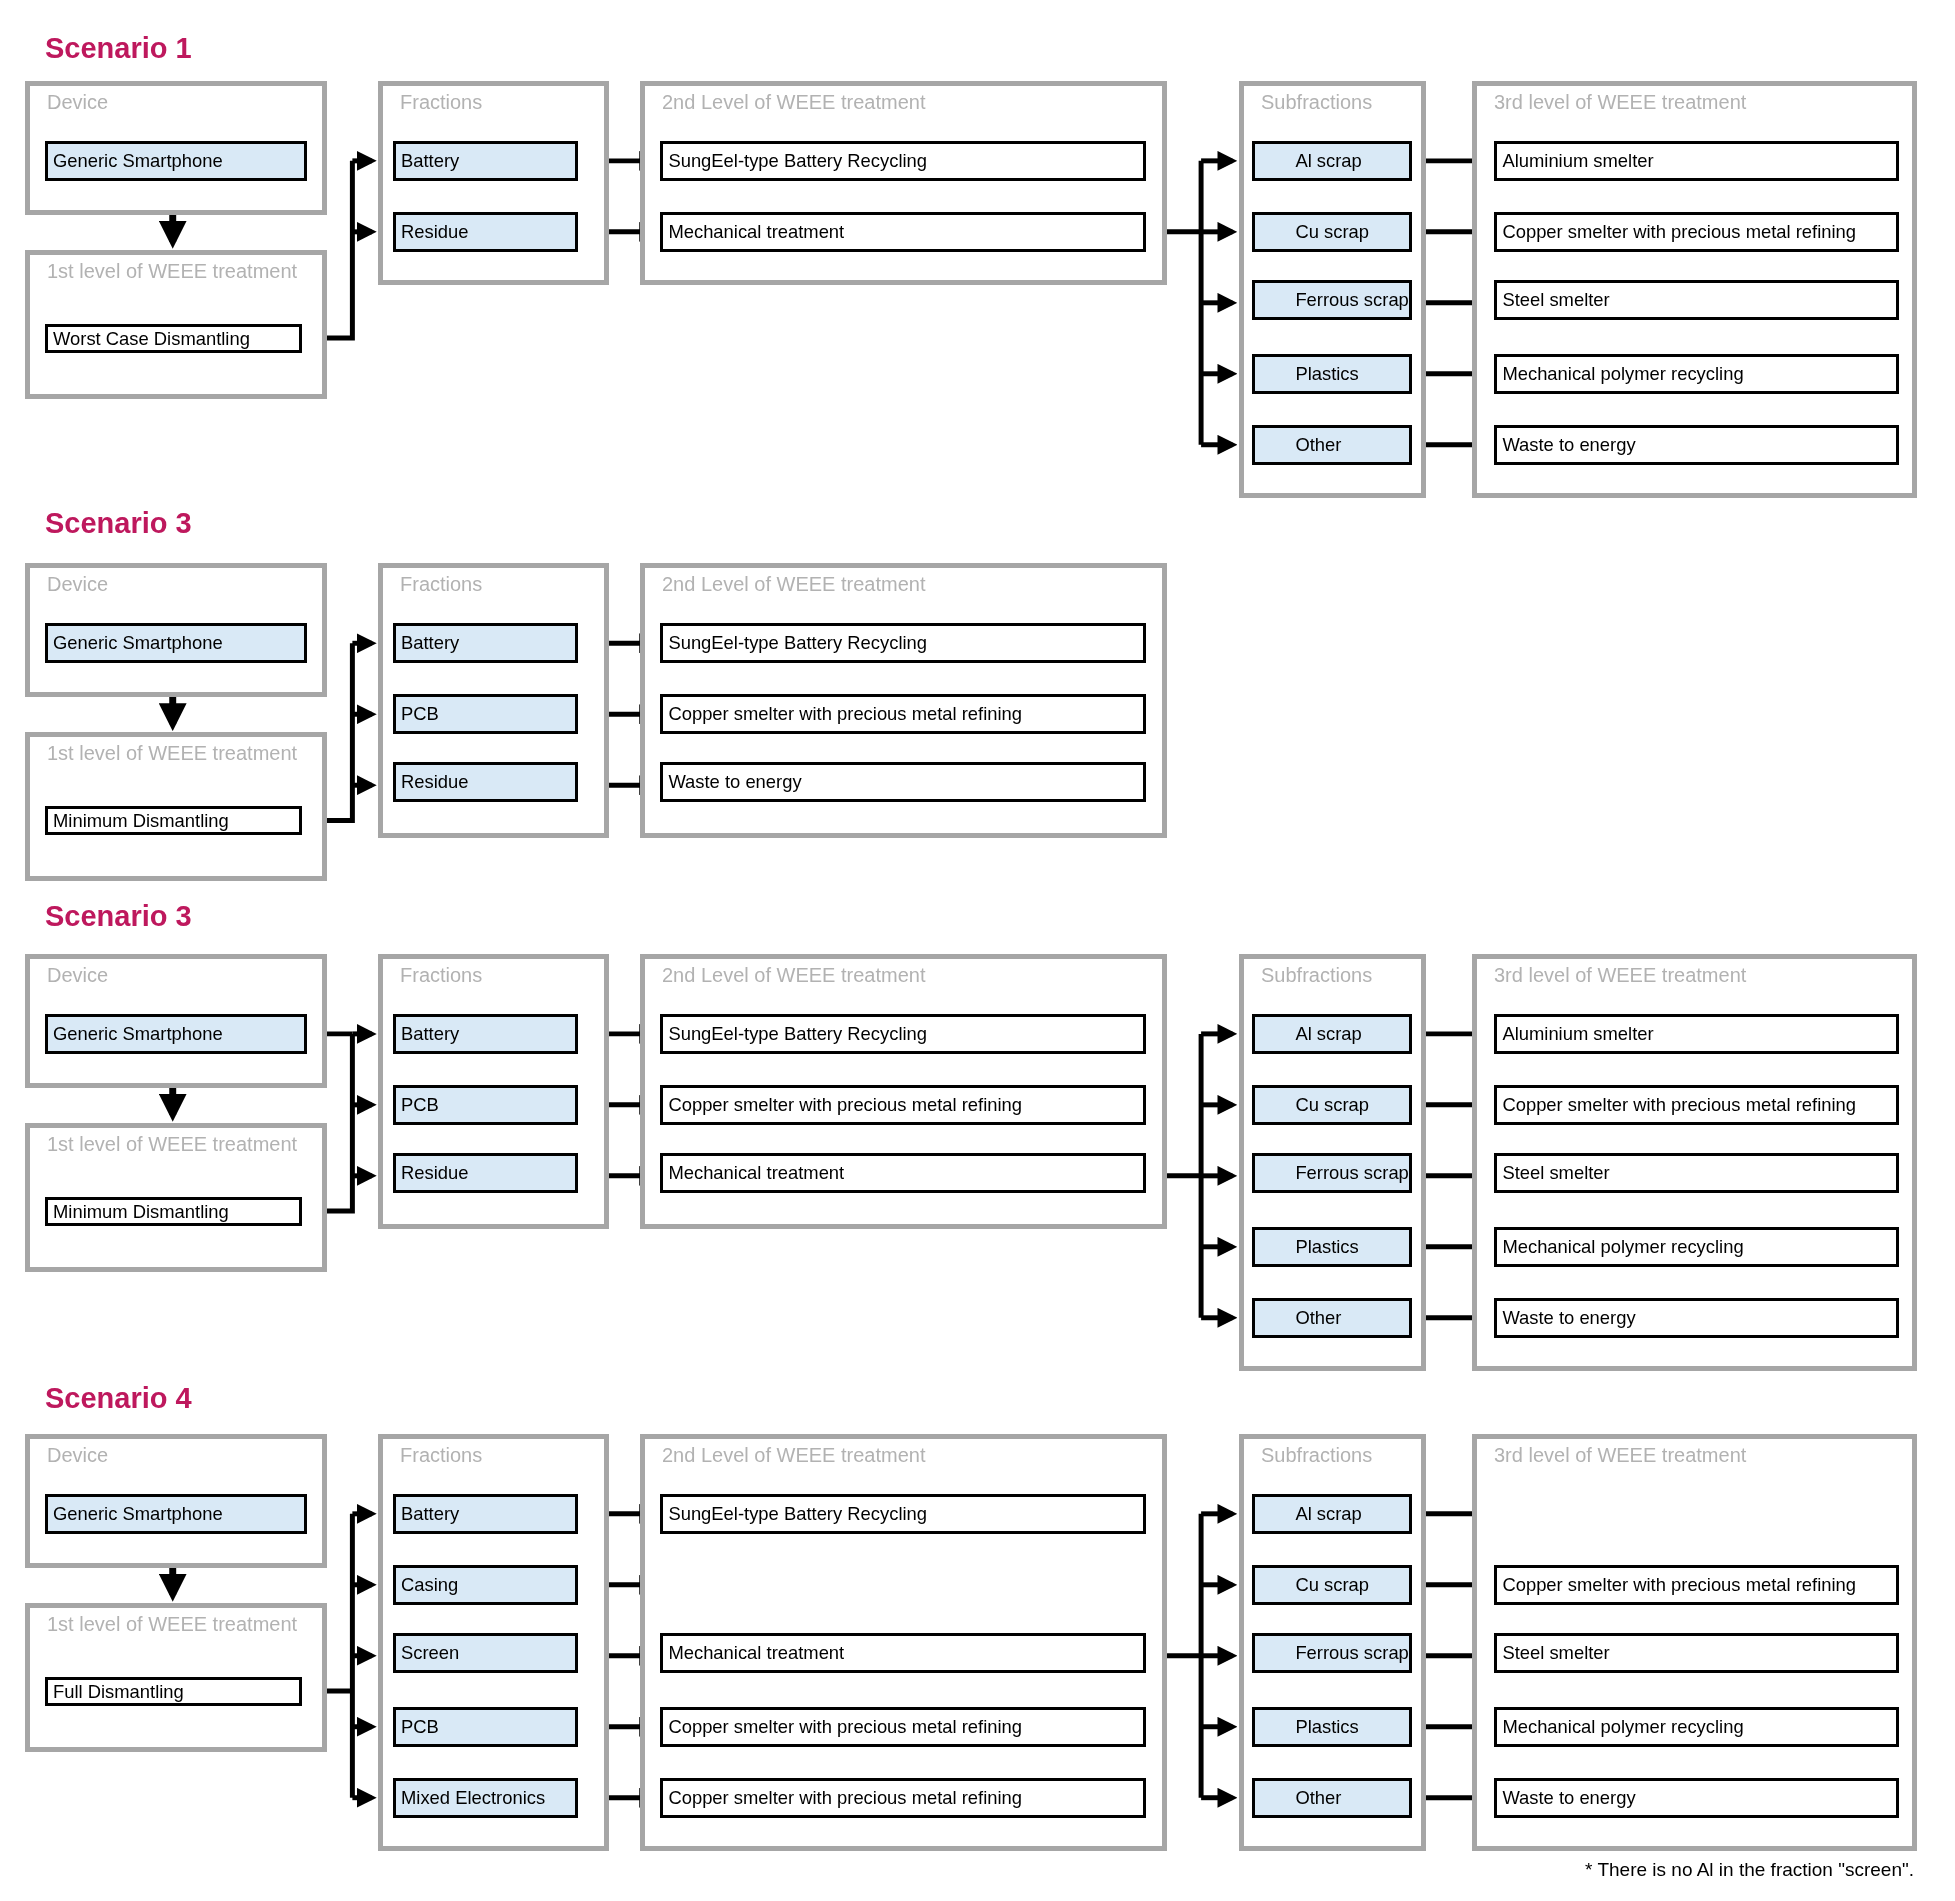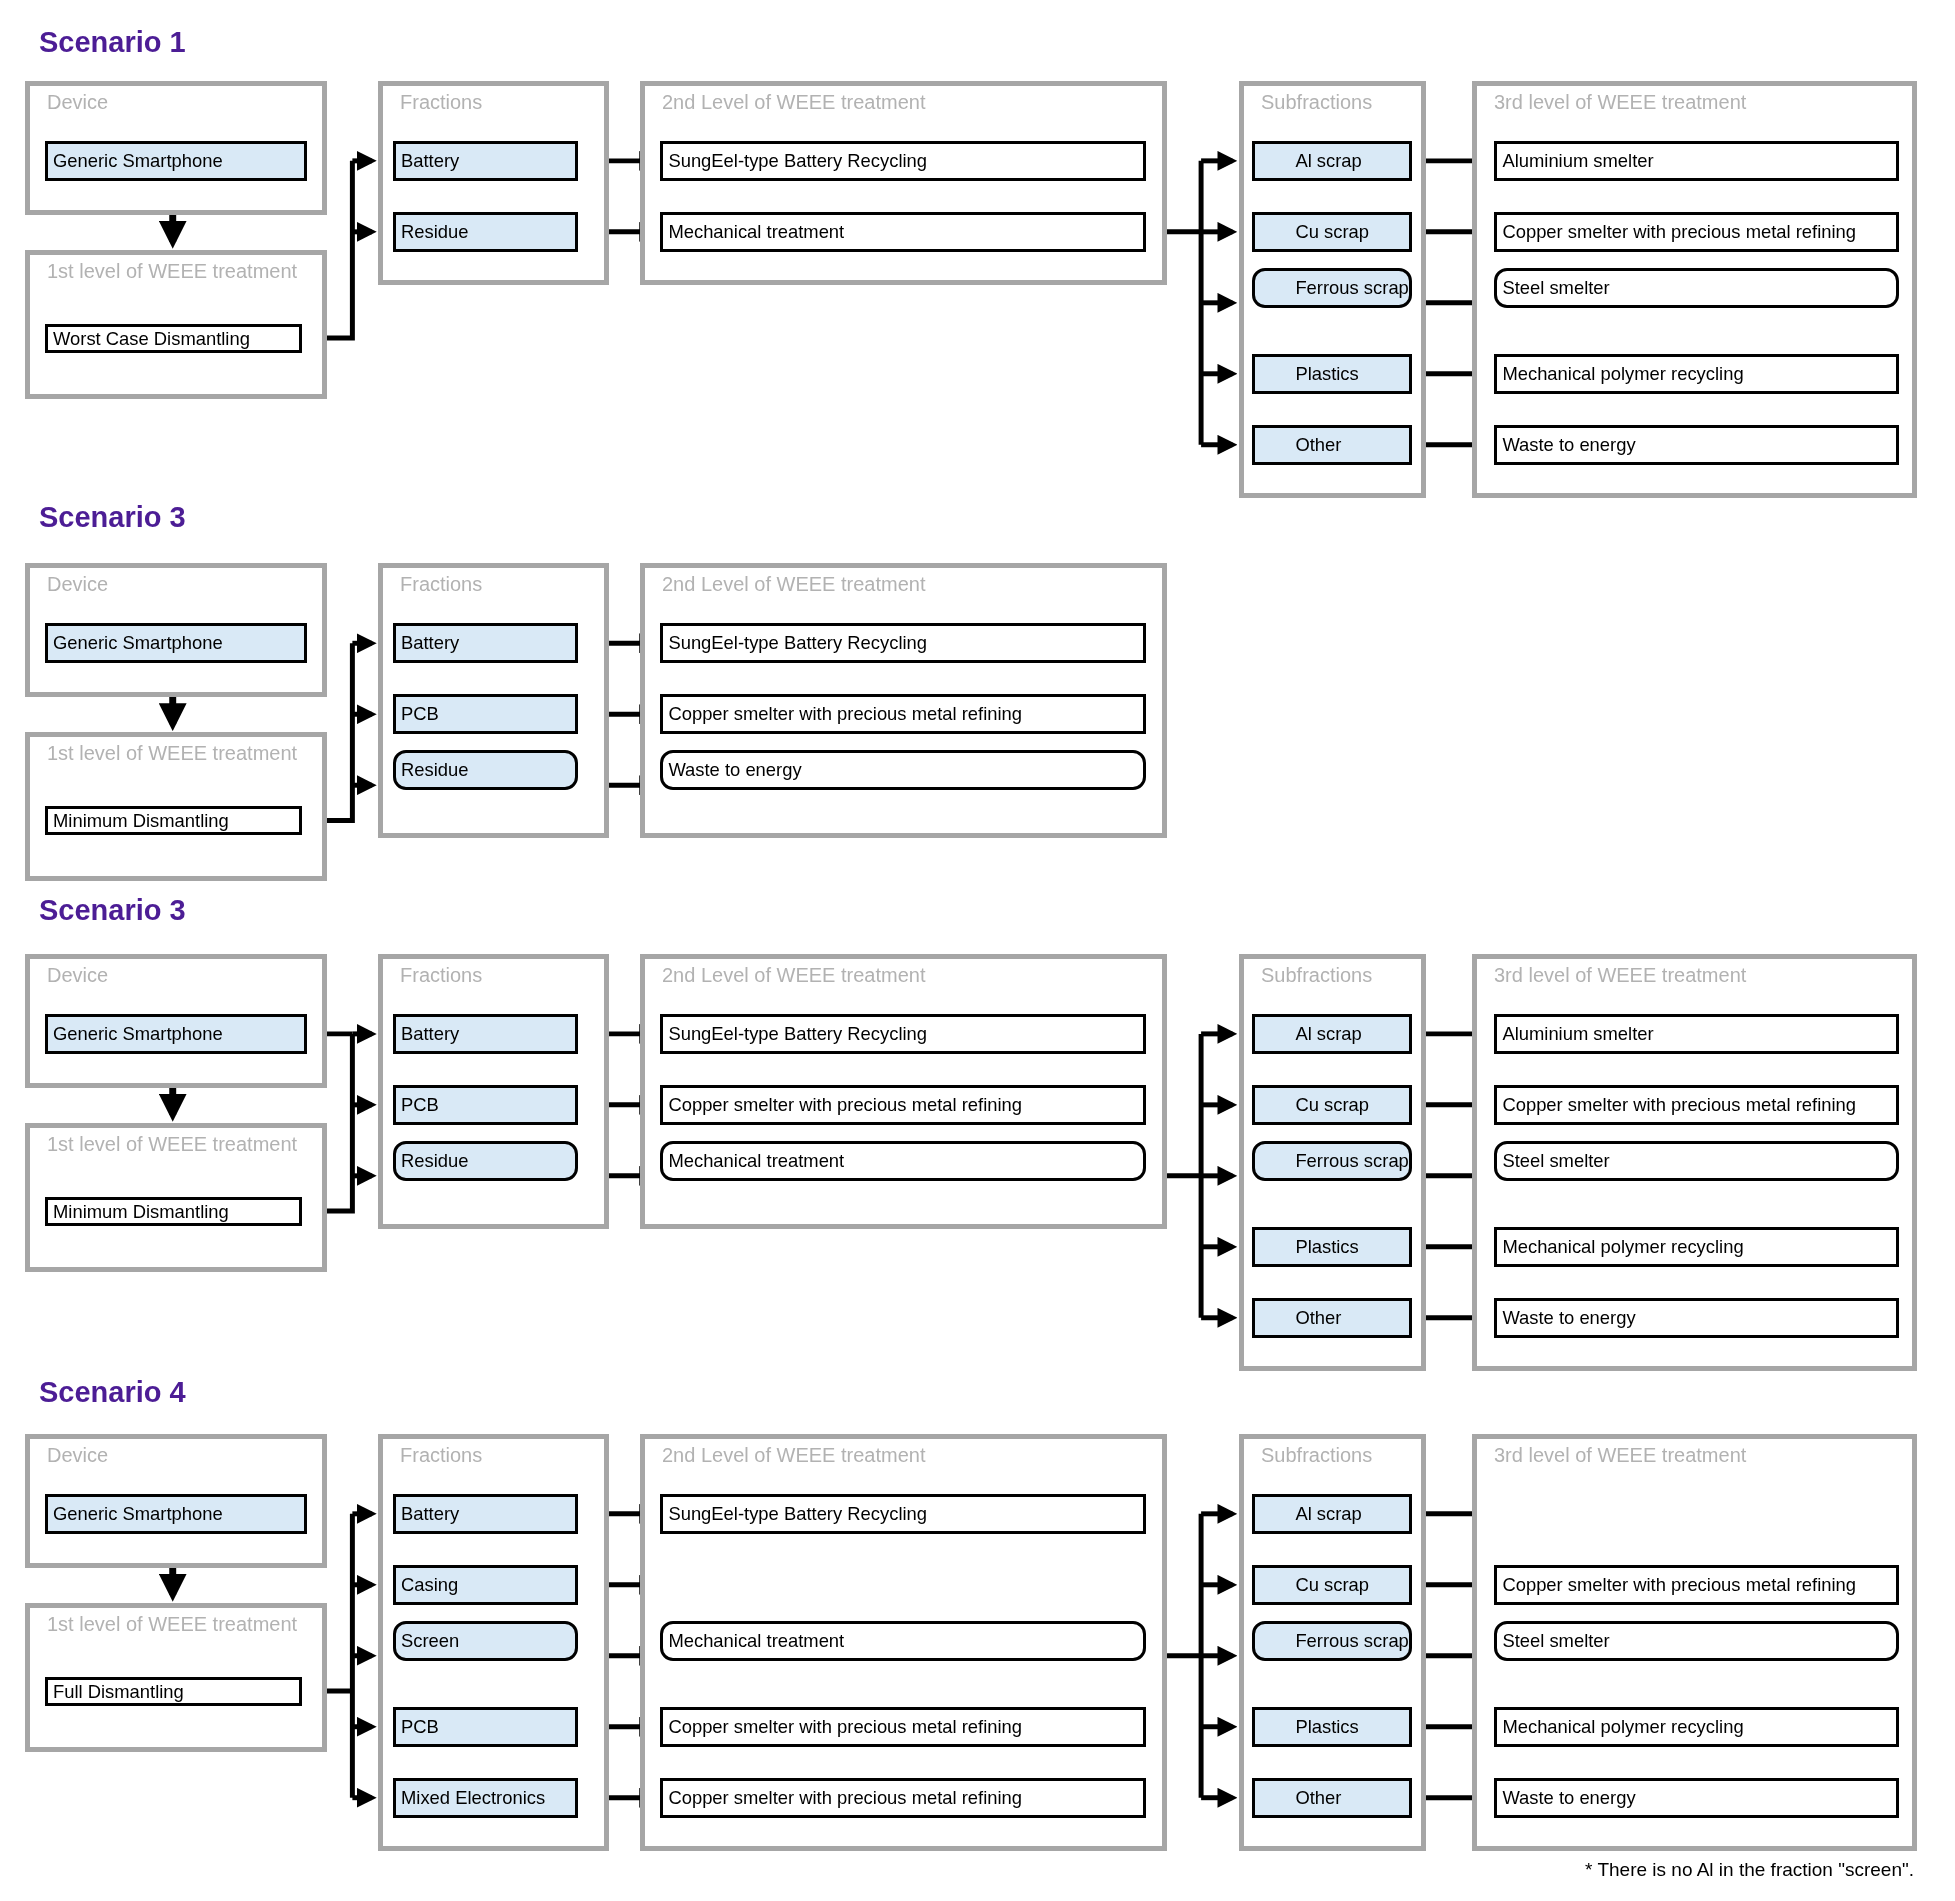--- a/index.html
+++ b/index.html
@@ -5,7 +5,7 @@
   html,body{margin:0;padding:0;background:#fff;}
   #canvas{position:relative;width:1955px;height:1901px;background:#fff;
           font-family:"Liberation Sans",sans-serif;overflow:hidden;}
-  .sc-title{position:absolute;left:32px;margin:7px;font-size:29px;font-weight:bold;color:#4c1d95;}
+  .sc-title{position:absolute;left:32px;margin:13px;font-size:29px;font-weight:bold;color:#be185d;}
   .group{position:absolute;border:5px solid #a6a6a6;background:#fff;box-sizing:border-box;}
   .gtitle{position:absolute;left:17px;top:5px;font-size:20px;color:#b2b2b2;white-space:nowrap;}
   .box{position:absolute;box-sizing:border-box;border:3.5px solid #000;background:#fff;

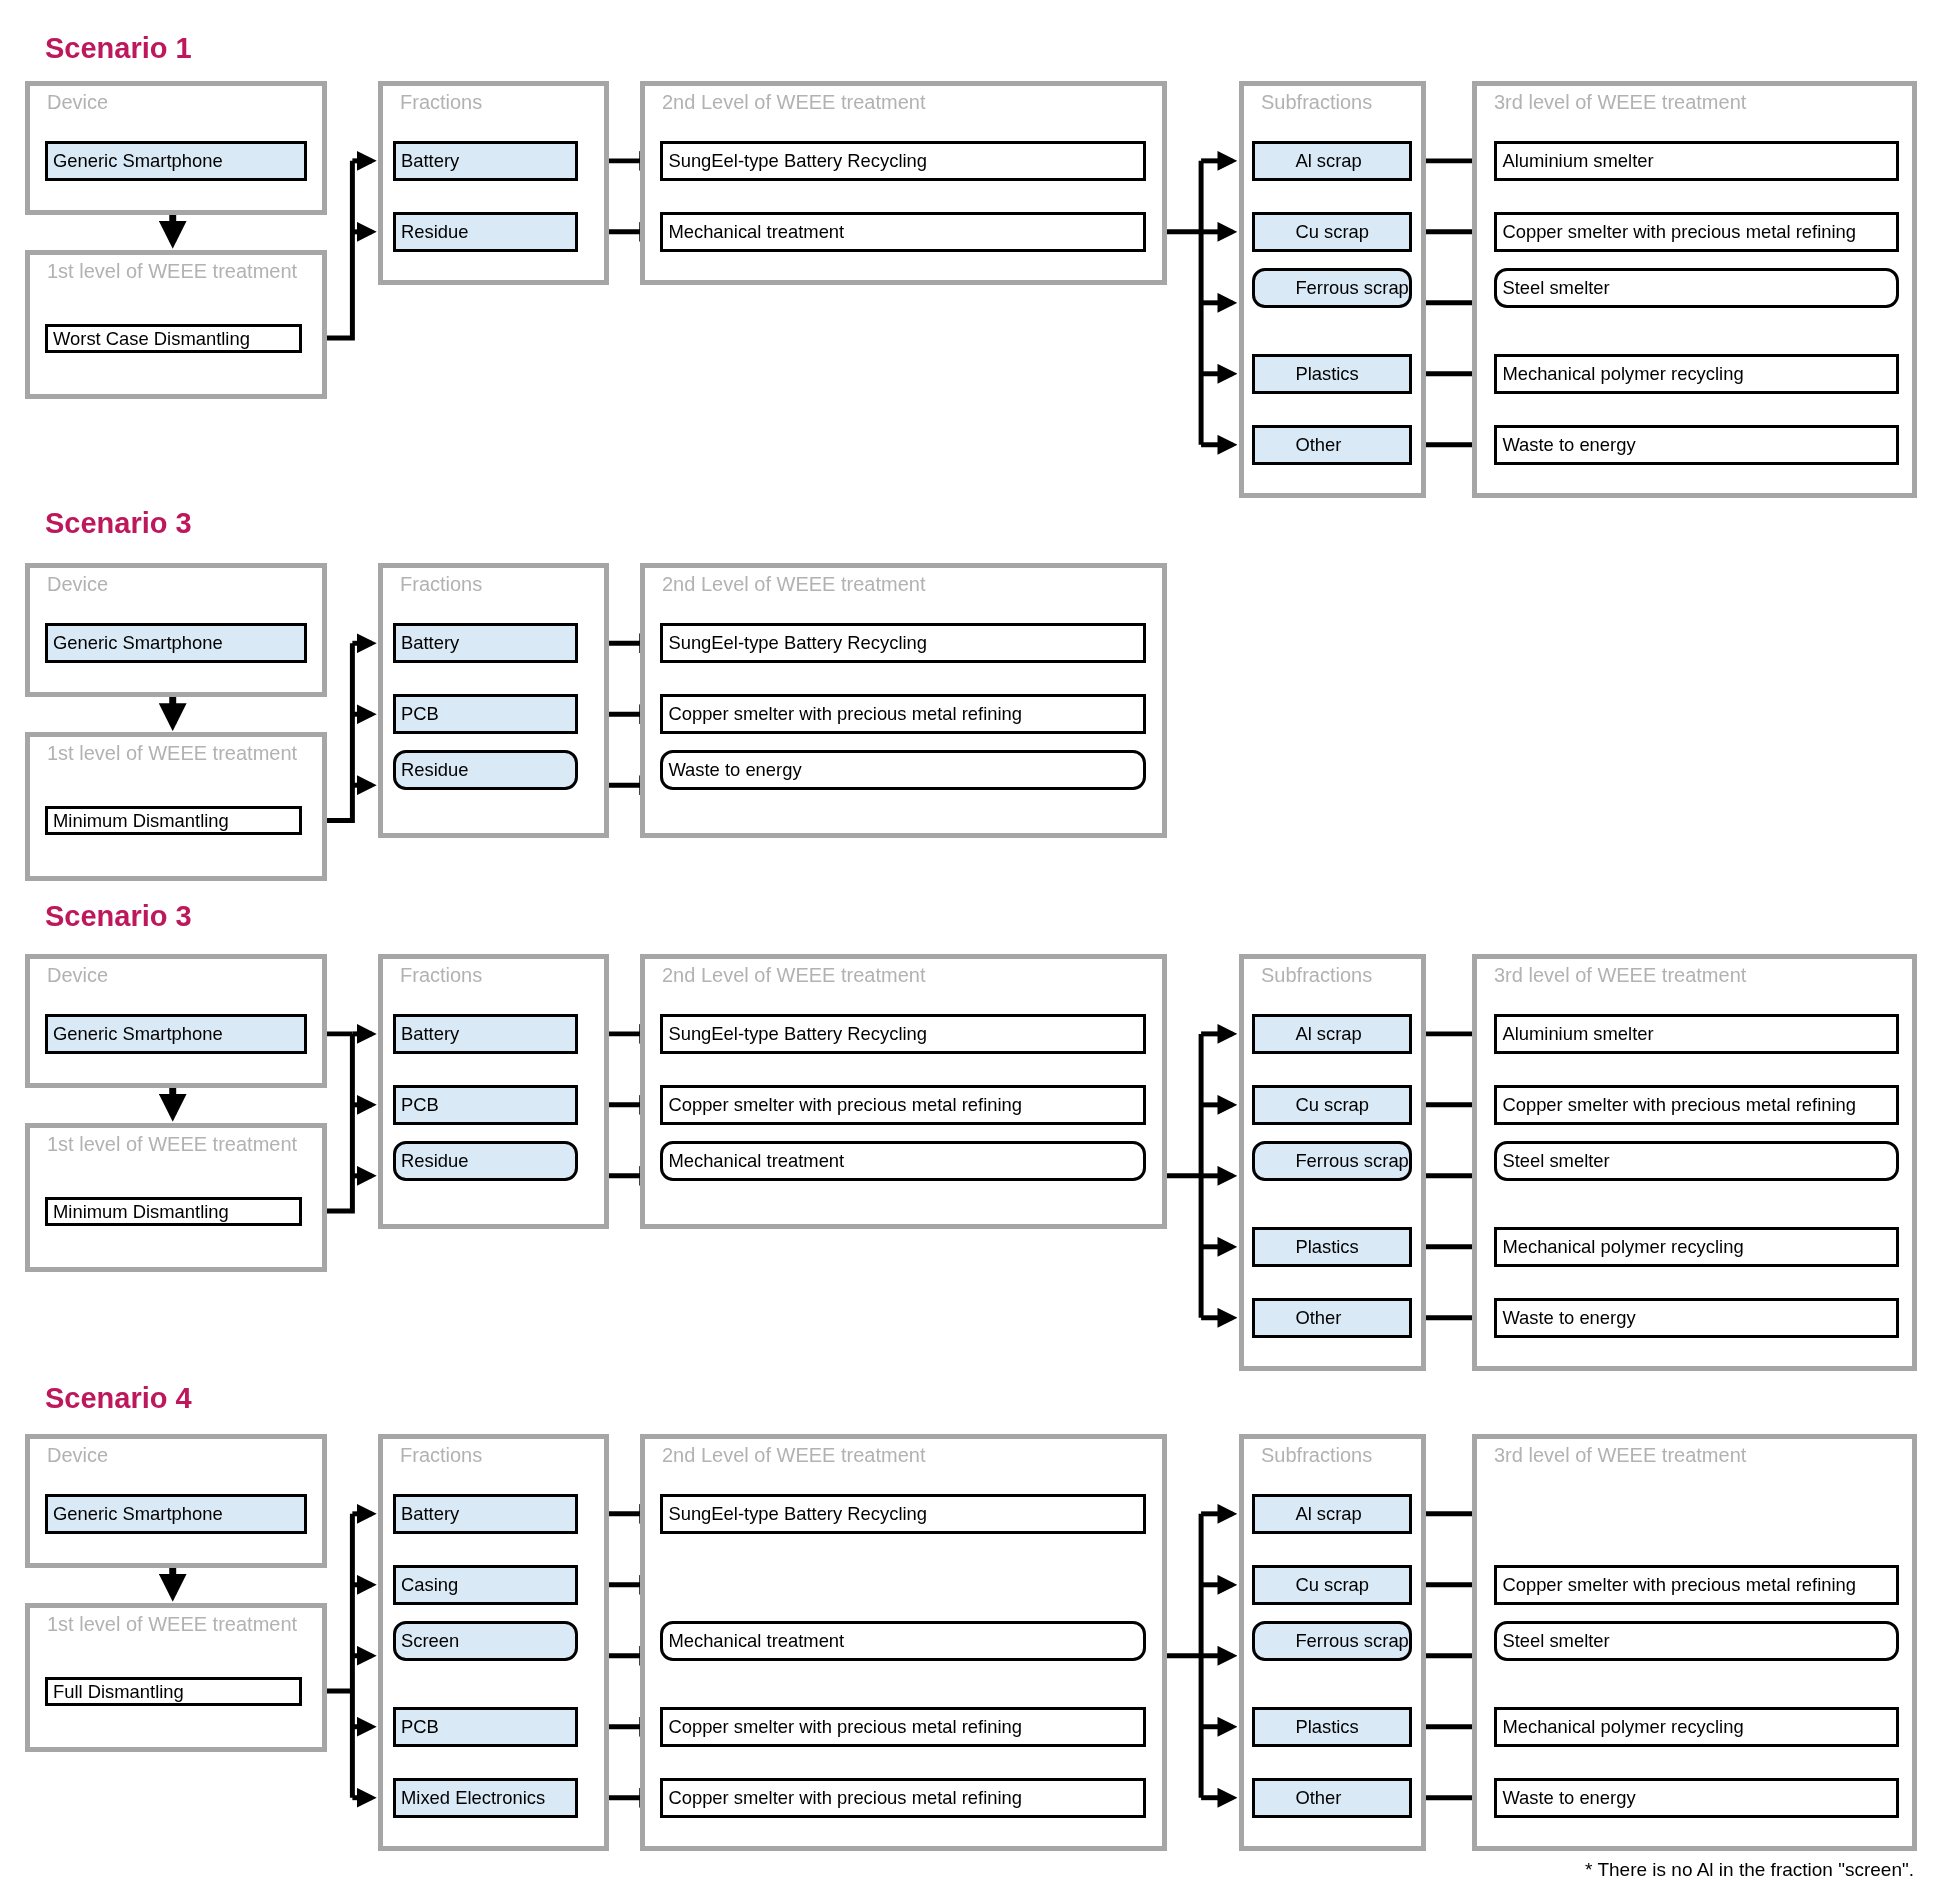--- a/index.html
+++ b/index.html
@@ -28,7 +28,7 @@
   .b-2nd {left:15.4px;width:486px;}
   .b-sub {left:8.4px;width:160px;padding-left:40px;}
   .b-3rd {left:17.4px;width:405px;}
-  .row0{top:55px;} .row1{top:126px;} .row2{top:182px;border-radius:13px;} .row3{top:268px;} .row4{top:339px;}
+  .row0{top:55px;} .row1{top:126px;} .row2{top:194px;} .row3{top:268px;} .row4{top:339px;}
   
   #wires{position:absolute;left:0;top:0;pointer-events:none;}
   .ln{stroke:#000;stroke-width:10;fill:none;}

